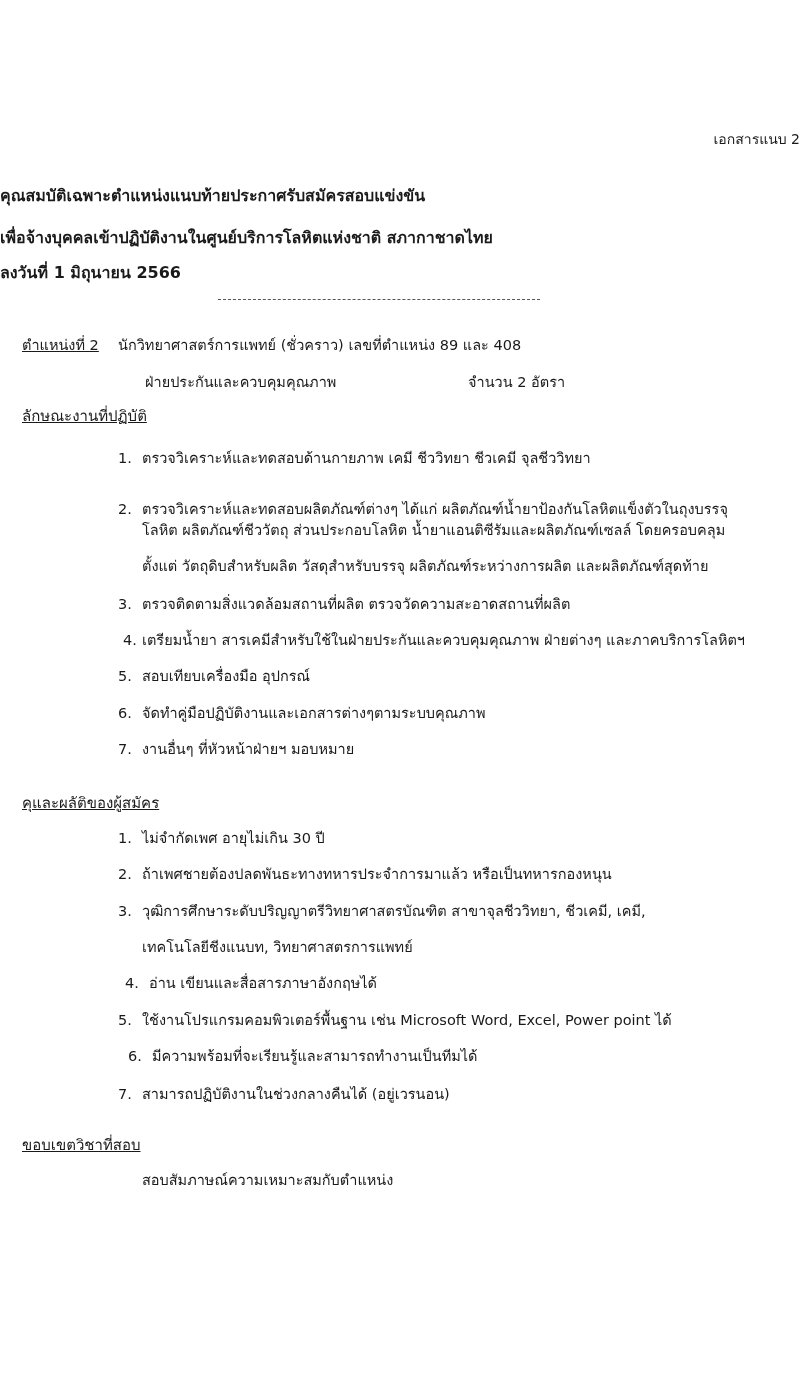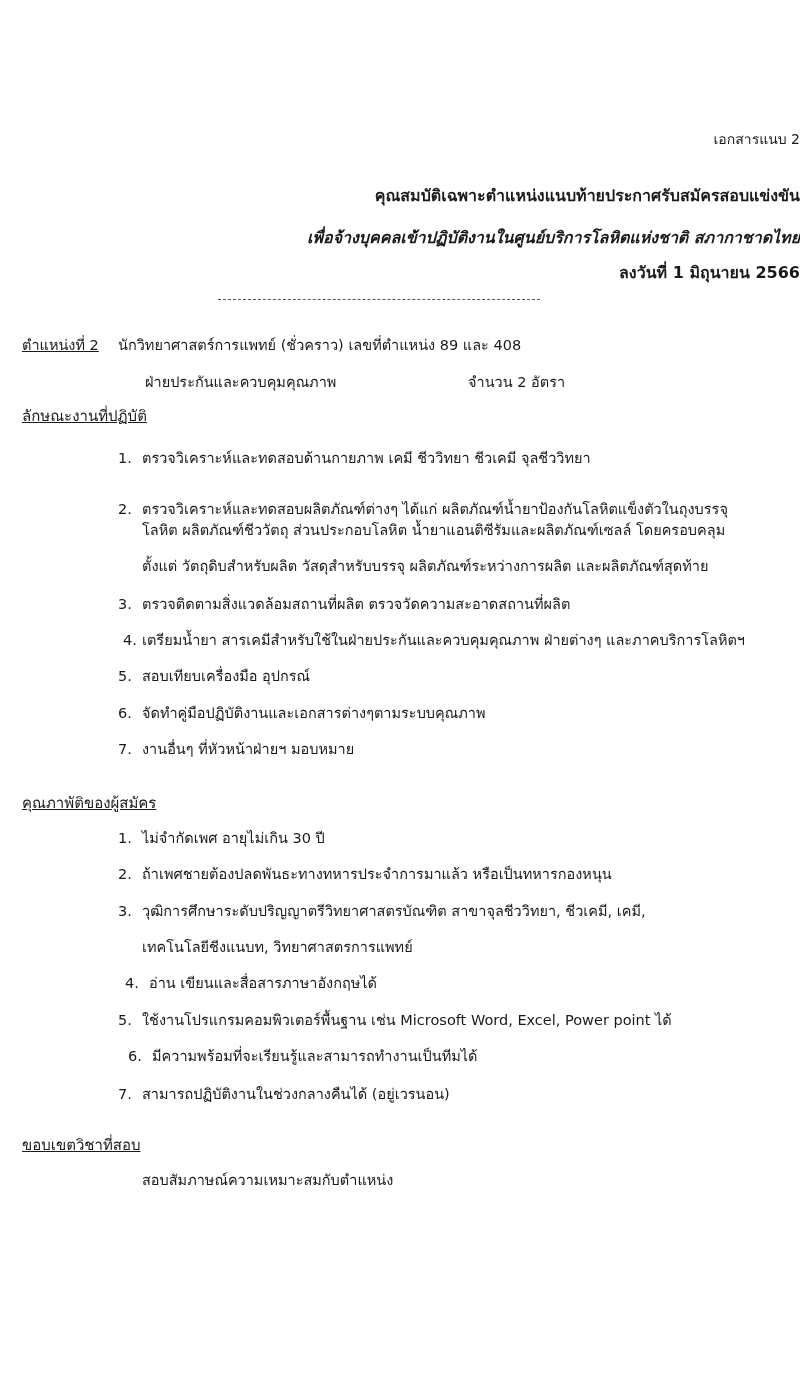--- a/index.html
+++ b/index.html
@@ -10,7 +10,7 @@
   }
   .abs { position: absolute; white-space: nowrap; }
   .attach { top: 128px; right: 0px; font-size: 14px; }
-  .title { left: 0; width: 800px; text-align: right; font-size: 16px; font-weight: bold; }
+  .title { left: 0; width: 800px; text-align: left; font-size: 16px; font-weight: bold; }
   .t1 { top: 183px; }
   .t2 { top: 225px; font-style: italic; }
   .t3 { top: 260px; }

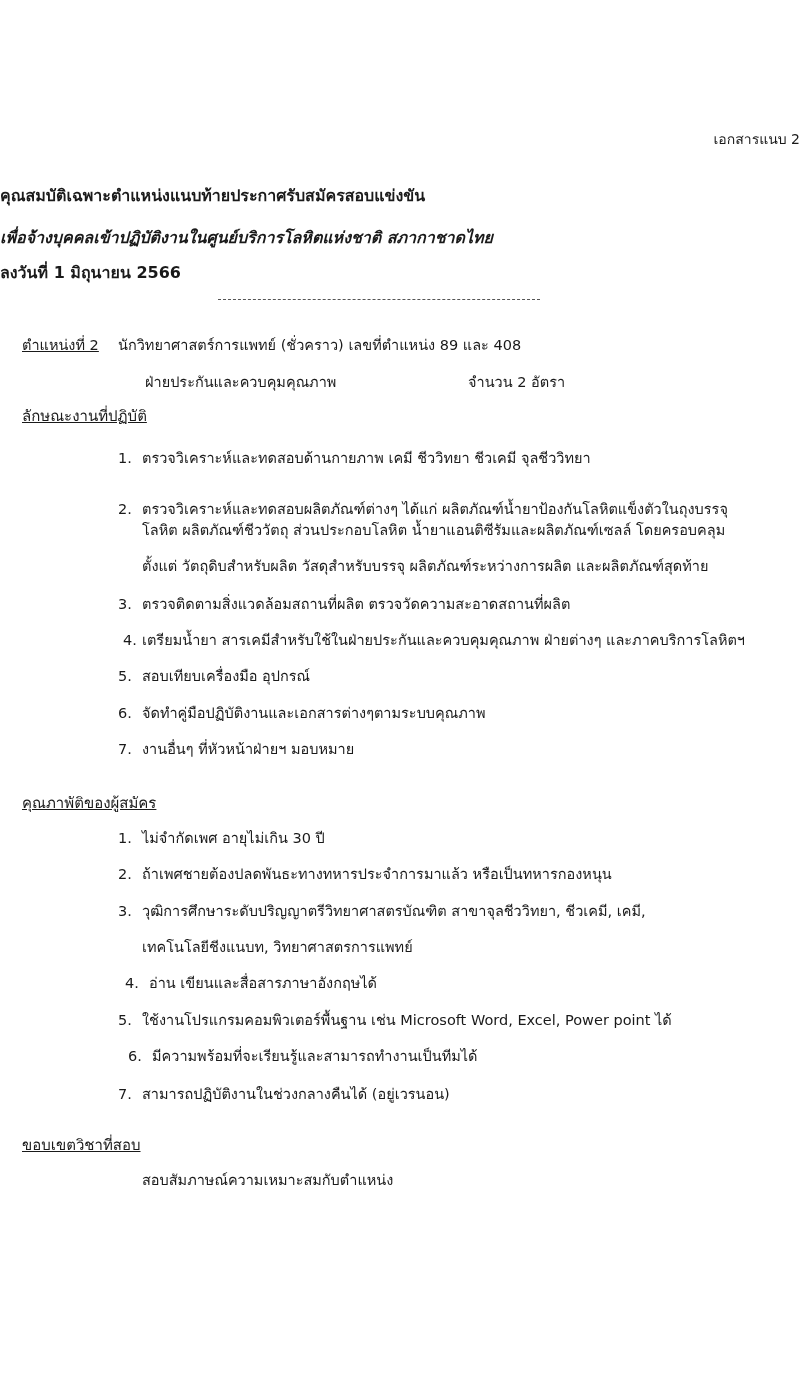--- a/index.html
+++ b/index.html
@@ -12,7 +12,7 @@
   .attach { top: 128px; right: 0px; font-size: 14px; }
   .title { left: 0; width: 800px; text-align: left; font-size: 16px; font-weight: bold; }
   .t1 { top: 183px; }
-  .t2 { top: 225px; font-style: italic; }
+  .t2 { top: 225px; }
   .t3 { top: 260px; }
   .dashline { top: 299px; left: 218px; width: 322px; border-top: 1px dashed #555; height: 0; }
   .heading { font-size: 15px; font-weight: normal; text-decoration: underline; left: 22px; }

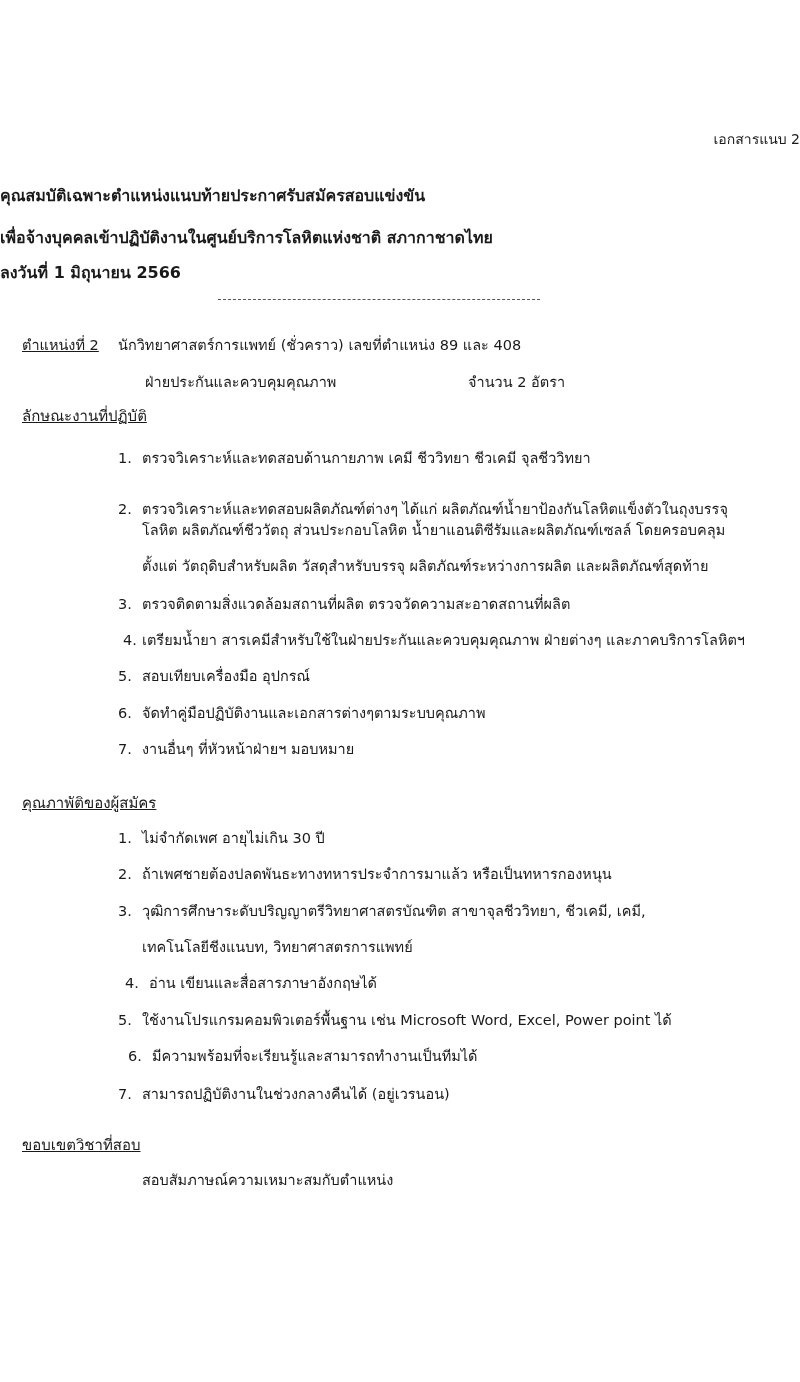--- a/index.html
+++ b/index.html
@@ -63,7 +63,7 @@
     <span class="num">7.</span><span>งานอื่นๆ ที่หัวหน้าฝ่ายฯ มอบหมาย</span>
   </div>
 
-  <div class="abs heading" style="top:791px;">คุณภาพัติของผู้สมัคร</div>
+  <div class="abs heading" style="top:791px;">คุและผลัติของผู้สมัคร</div>
 
   <div class="abs body-text" style="top:826px; left:118px;">
     <span class="num">1.</span><span>ไม่จำกัดเพศ อายุไม่เกิน 30 ปี</span>

